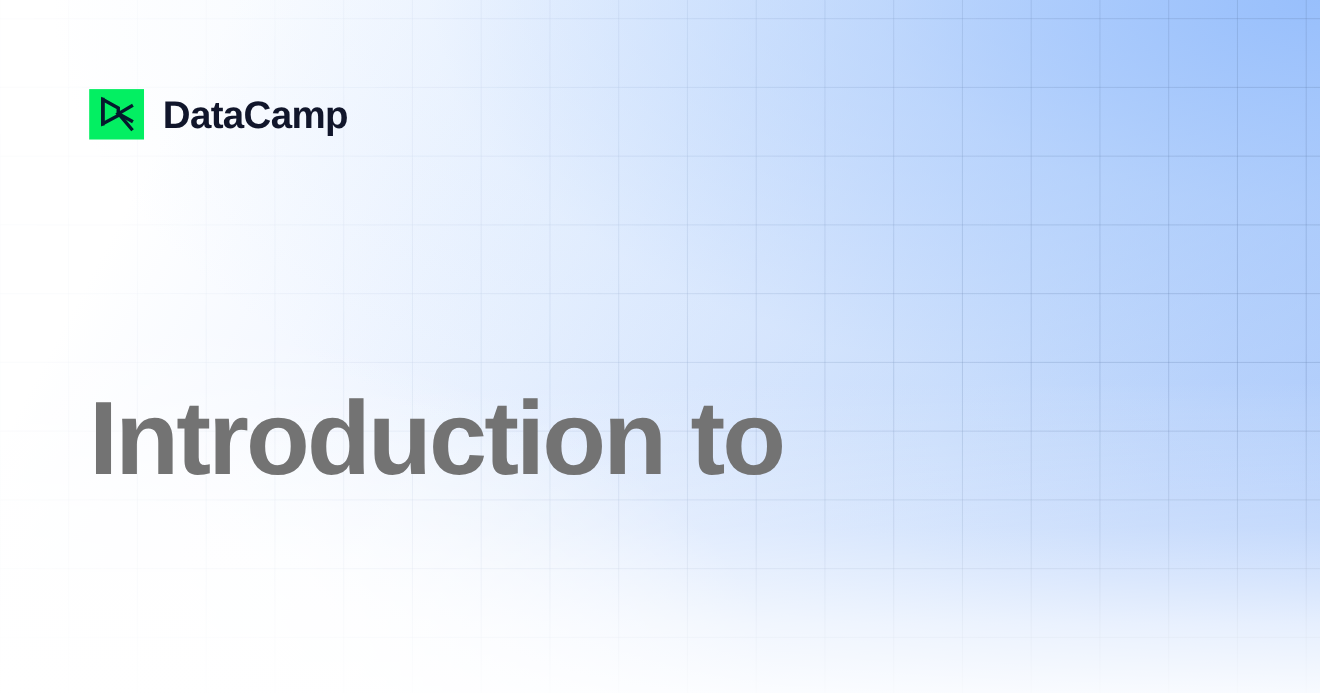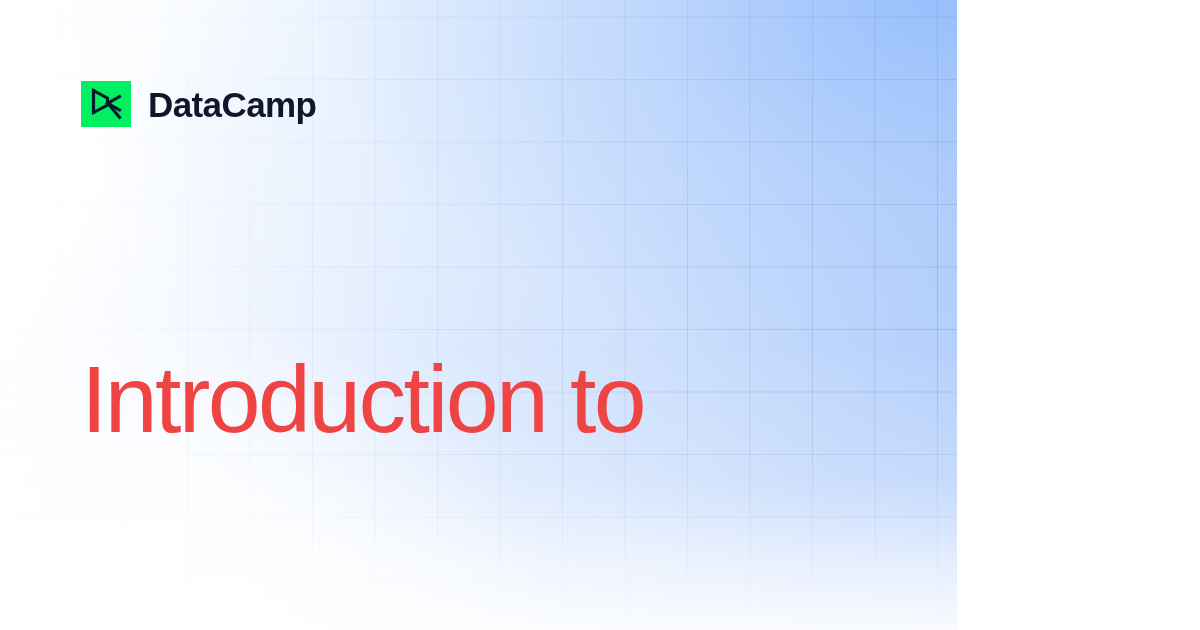--- a/index.html
+++ b/index.html
@@ -10,7 +10,7 @@
 
   #banner {
     position: relative;
-    width: 957px;
+    width: 1200px;
     height: 630px;
     overflow: hidden;
     background: #ffffff;

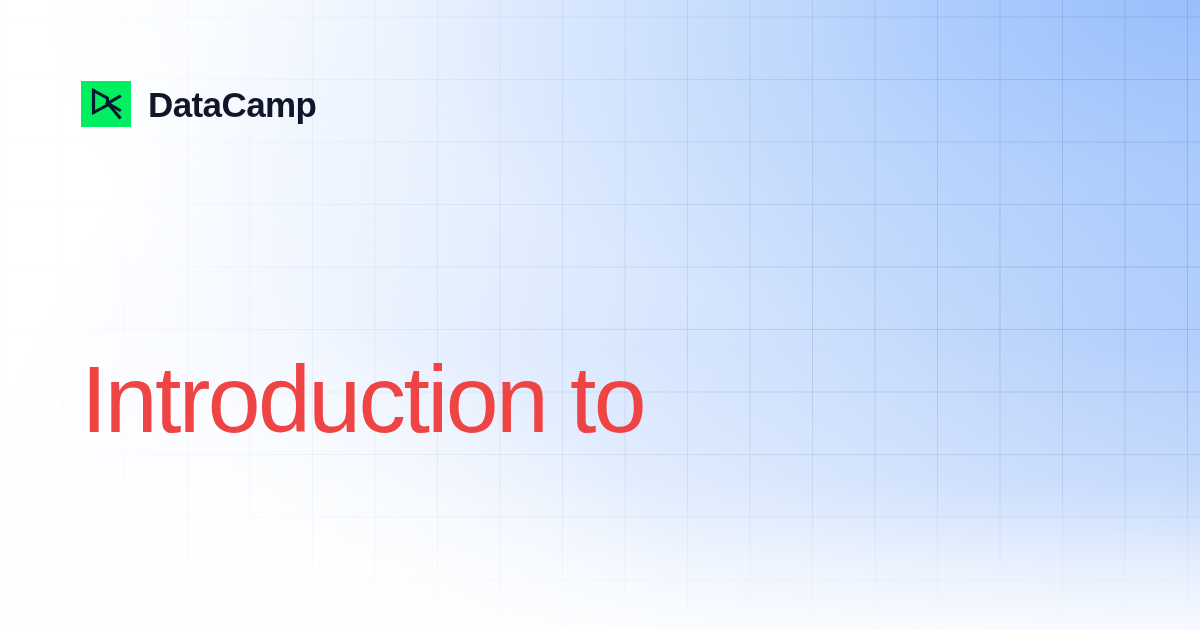--- a/index.html
+++ b/index.html
@@ -125,10 +125,10 @@
     top: 351px;
     width: 1000px;
     font-size: 95px;
-    font-weight: 400;
+    font-weight: 700;
     line-height: 96px;
     letter-spacing: -2.6px;
-    color: #ef4444;
+    color: #737373;
   }
 
   .headline-line {

